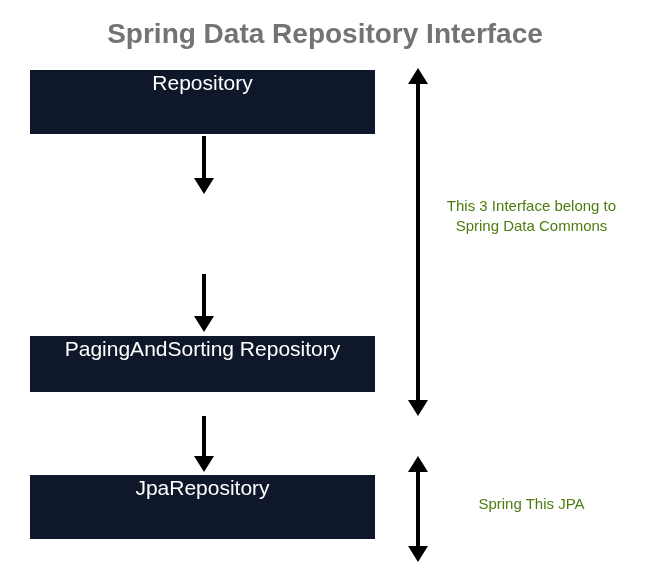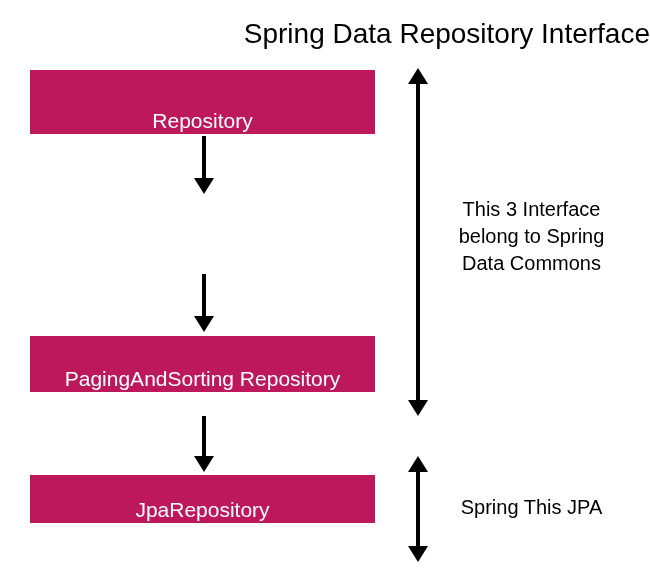--- a/index.html
+++ b/index.html
@@ -15,10 +15,10 @@
       position: relative;
     }
     .title {
-      text-align: right;
+      text-align: center;
       font-size: 28px;
-      font-weight: 400;
-      color: #000000;
+      font-weight: 700;
+      color: #737373;
       padding-top: 18px;
       padding-bottom: 10px;
       width: 100%;

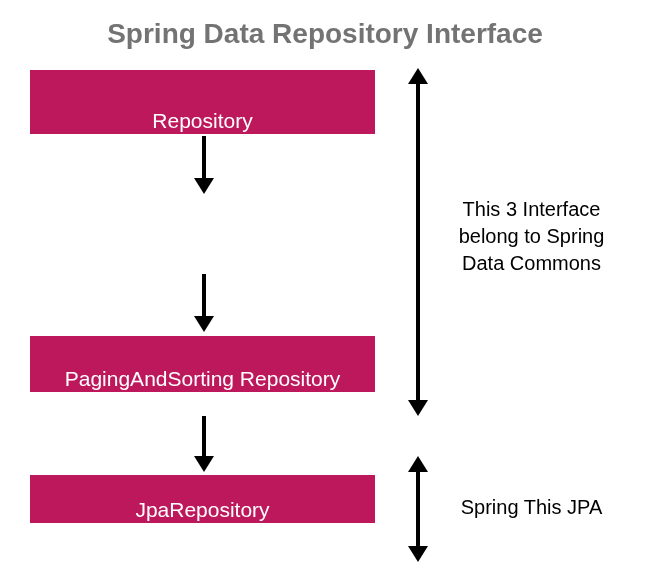--- a/index.html
+++ b/index.html
@@ -34,10 +34,10 @@
       position: absolute;
       left: 0;
       width: 345px;
-      background: #be185d;
+      background: #0f172a;
       color: #fff;
       display: flex;
-      align-items: flex-end;
+      align-items: flex-start;
       justify-content: center;
       text-align: center;
       font-size: 21px;

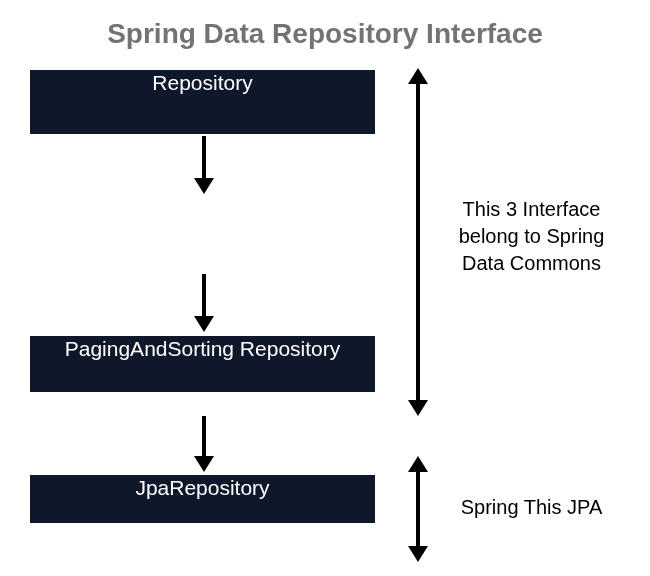--- a/index.html
+++ b/index.html
@@ -122,8 +122,8 @@
     .annotation {
       position: absolute;
       left: 414px;
-      color: #000000;
-      font-size: 20px;
+      color: #4d7c0f;
+      font-size: 15px;
       line-height: 1.35;
       text-align: center;
     }

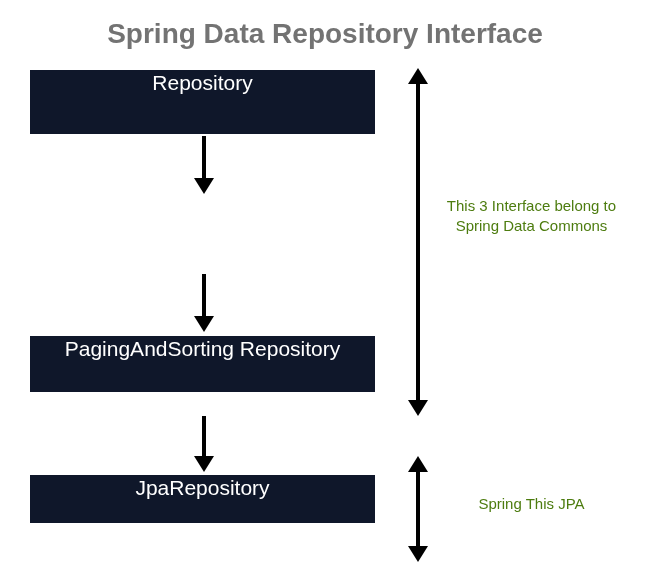--- a/index.html
+++ b/index.html
@@ -47,7 +47,7 @@
     .box1 { top: 0; height: 64px; }
     .box2 { top: 128px; height: 74px; }
     .box3 { top: 266px; height: 56px; }
-    .box4 { top: 405px; height: 48px; }
+    .box4 { top: 405px; height: 64px; }
 
     .down-arrow {
       position: absolute;

